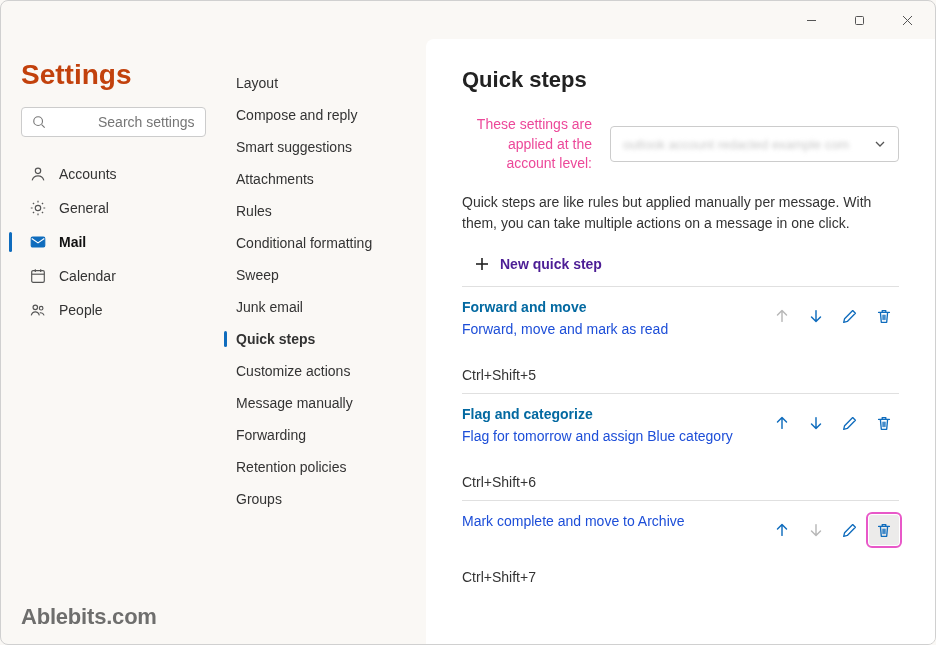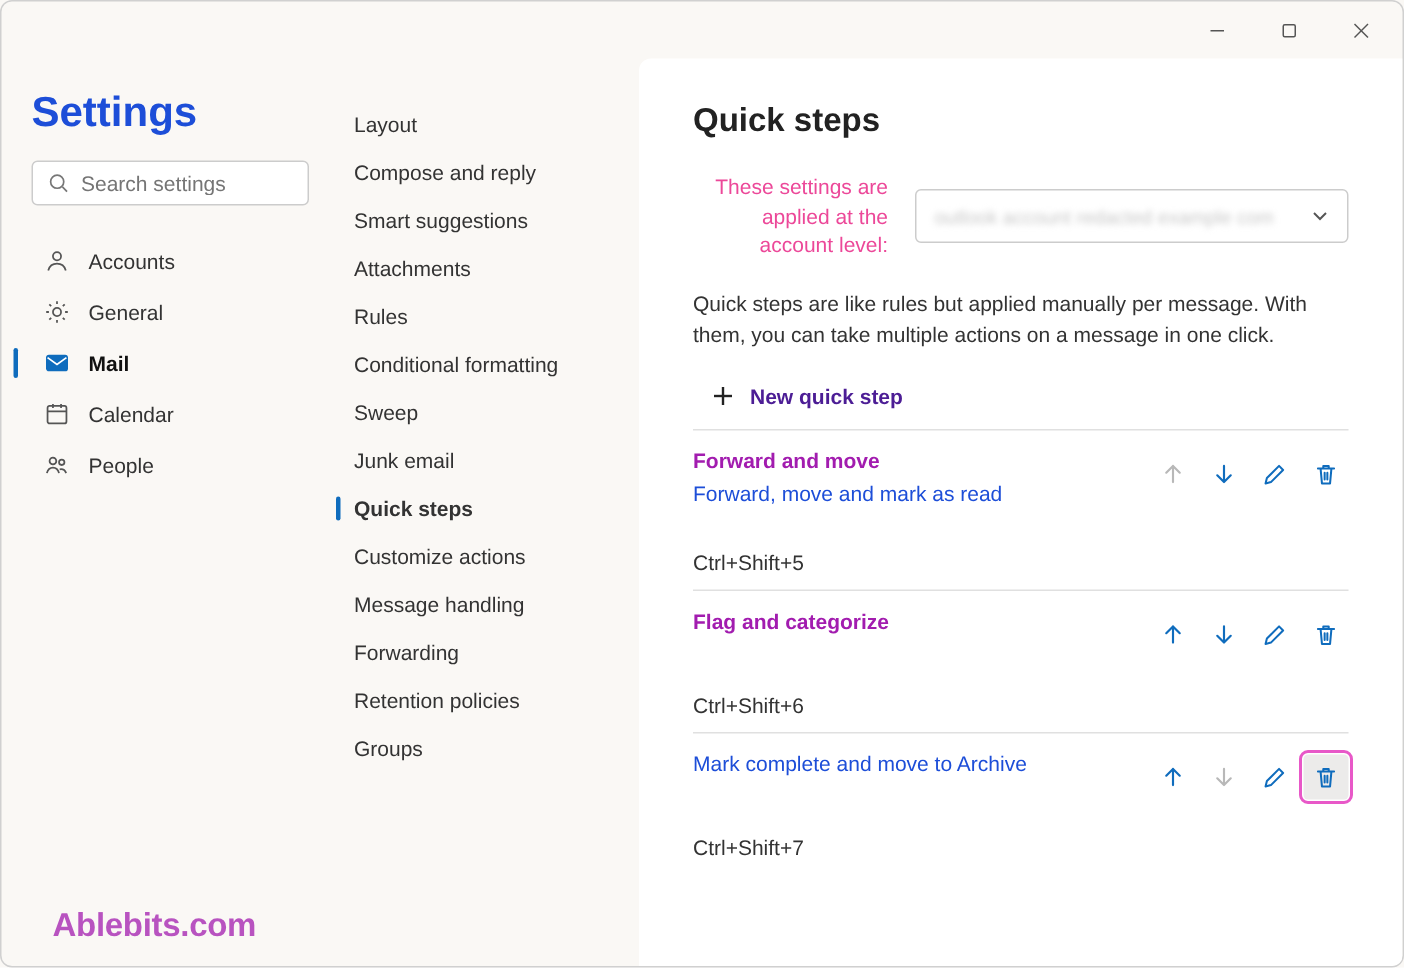--- a/index.html
+++ b/index.html
@@ -54,7 +54,7 @@
     .settings-title {
       font-size: 28px;
       font-weight: 600;
-      color: #1d4ed8;
+      color: #c2410c;
       margin-bottom: 16px;
     }
     .search-box {

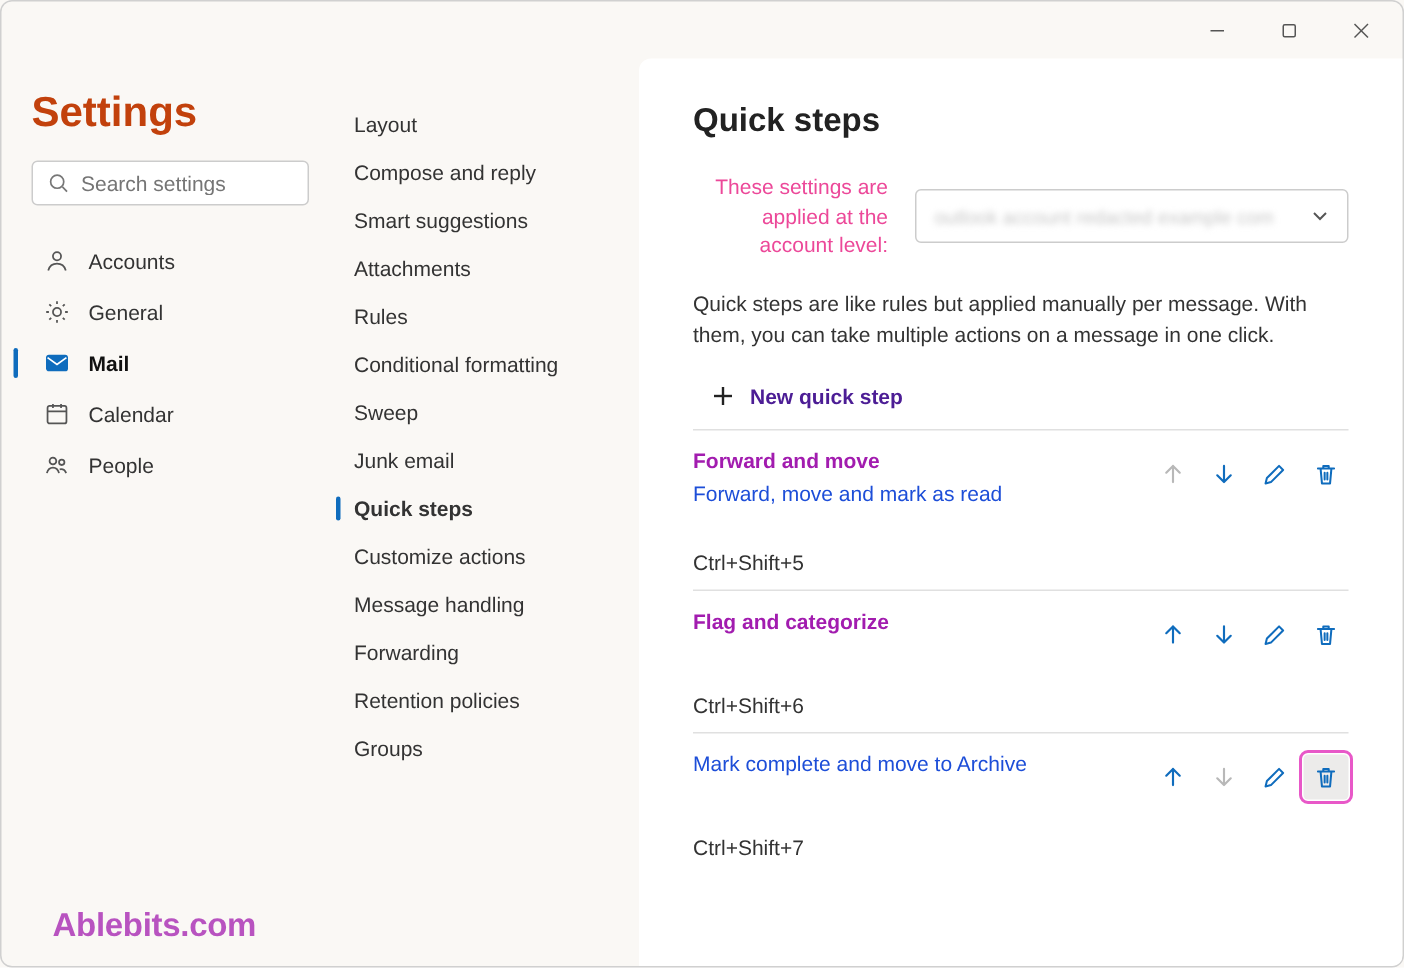--- a/index.html
+++ b/index.html
@@ -74,6 +74,7 @@
       flex: 1;
       background: transparent;
       color: #333;
+      margin-left: 44px;
     }
     .nav-list { list-style: none; }
     .nav-item {

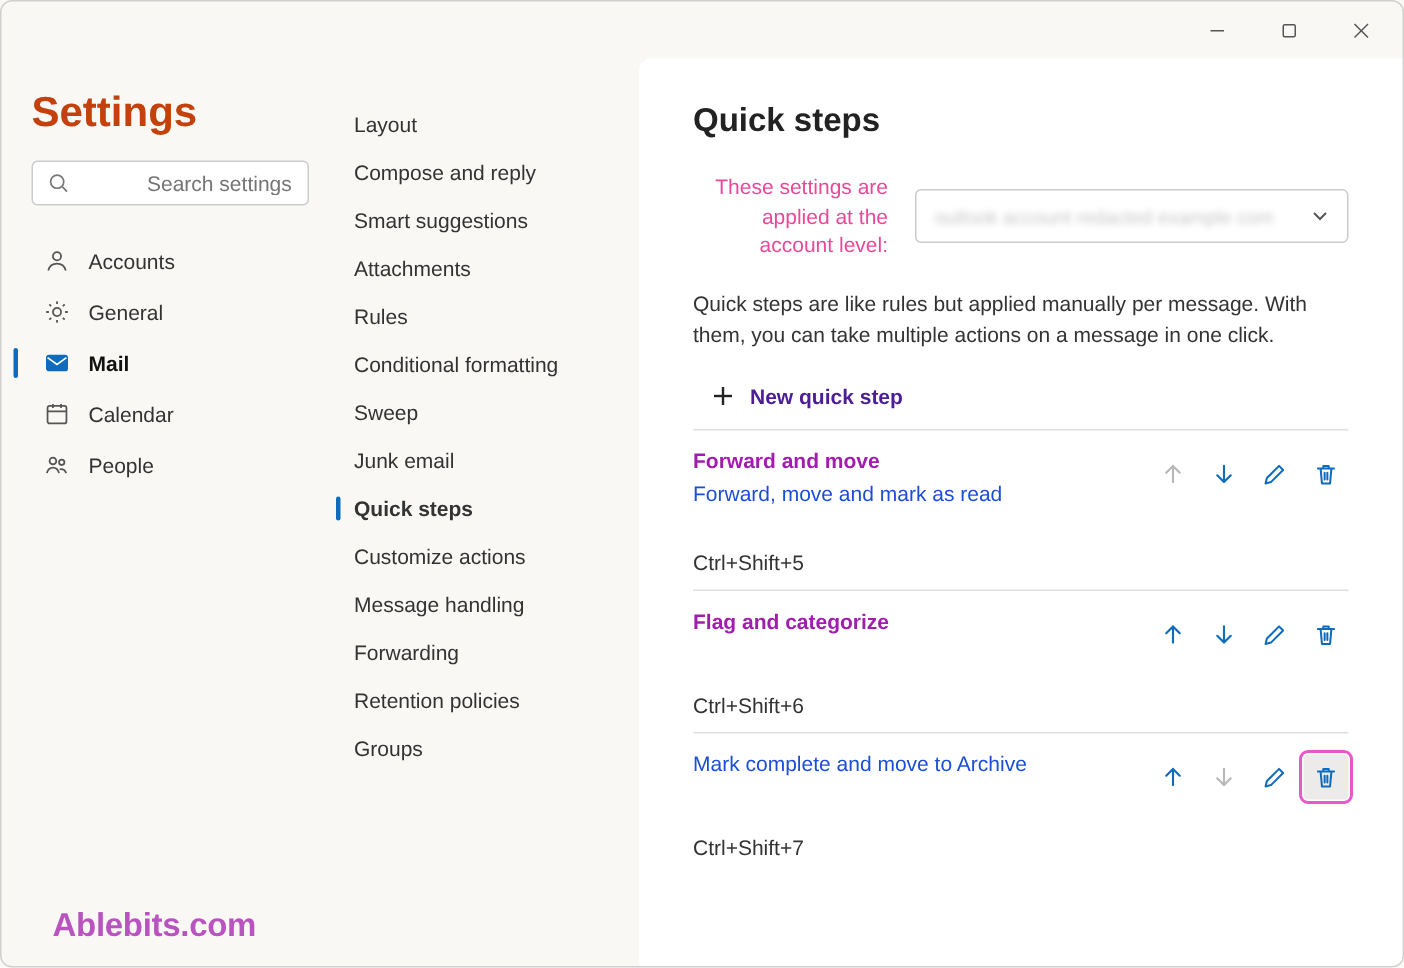--- a/index.html
+++ b/index.html
@@ -199,7 +199,7 @@
     .step-title {
       font-size: 14px;
       font-weight: 600;
-      color: #a21caf;
+      color: #0369a1;
       margin-bottom: 6px;
     }
     .step-desc {

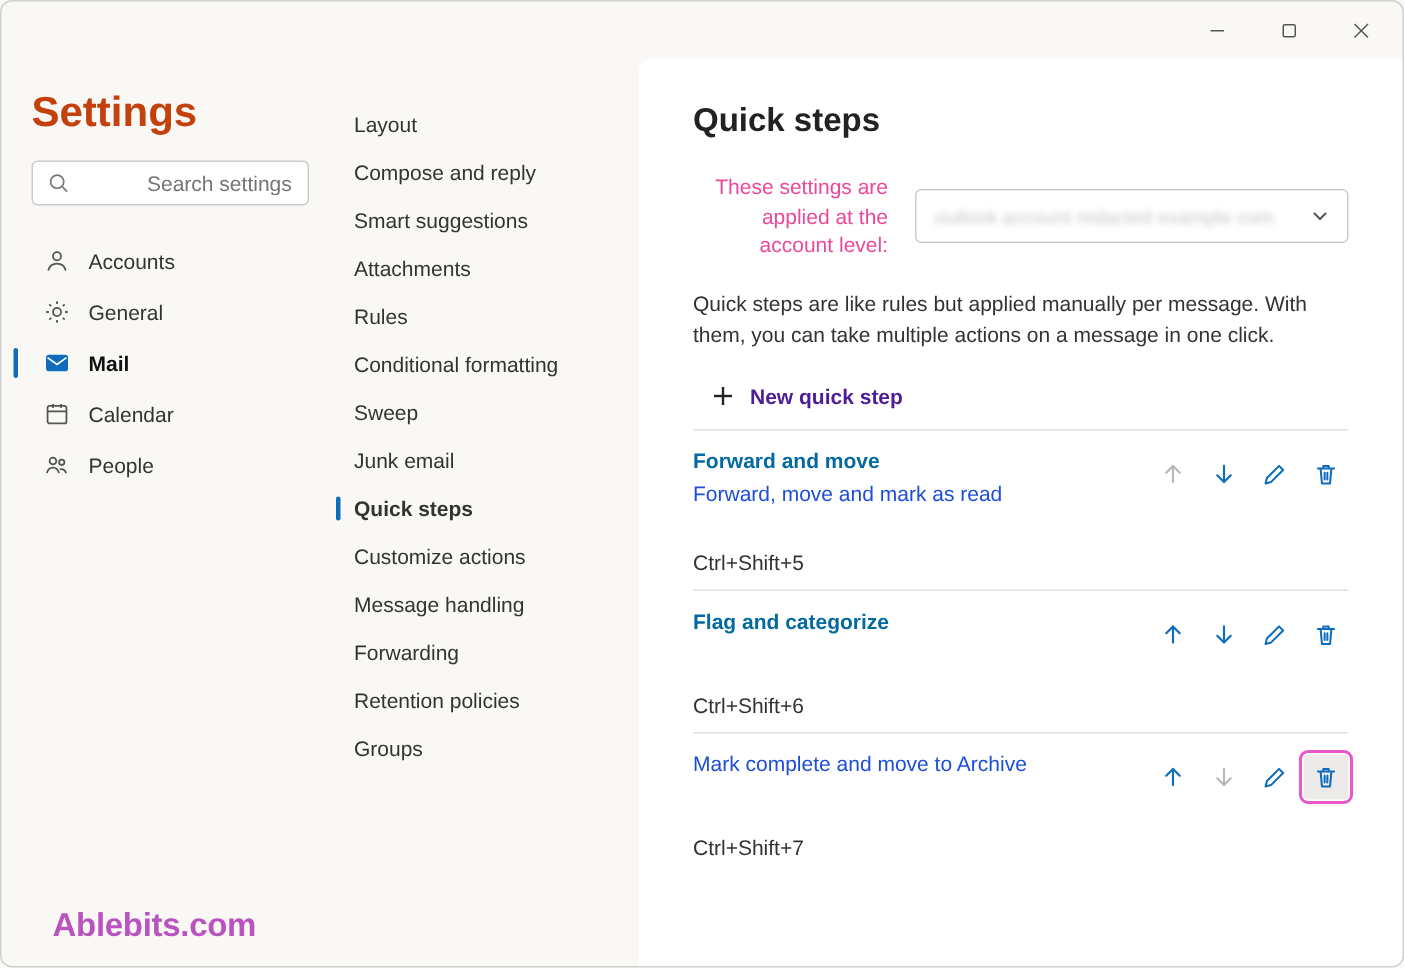--- a/index.html
+++ b/index.html
@@ -344,7 +344,7 @@
         <li class="sub-item">Junk email</li>
         <li class="sub-item active">Quick steps</li>
         <li class="sub-item">Customize actions</li>
-        <li class="sub-item">Message handling</li>
+        <li class="sub-item">Message manually</li>
         <li class="sub-item">Forwarding</li>
         <li class="sub-item">Retention policies</li>
         <li class="sub-item">Groups</li>

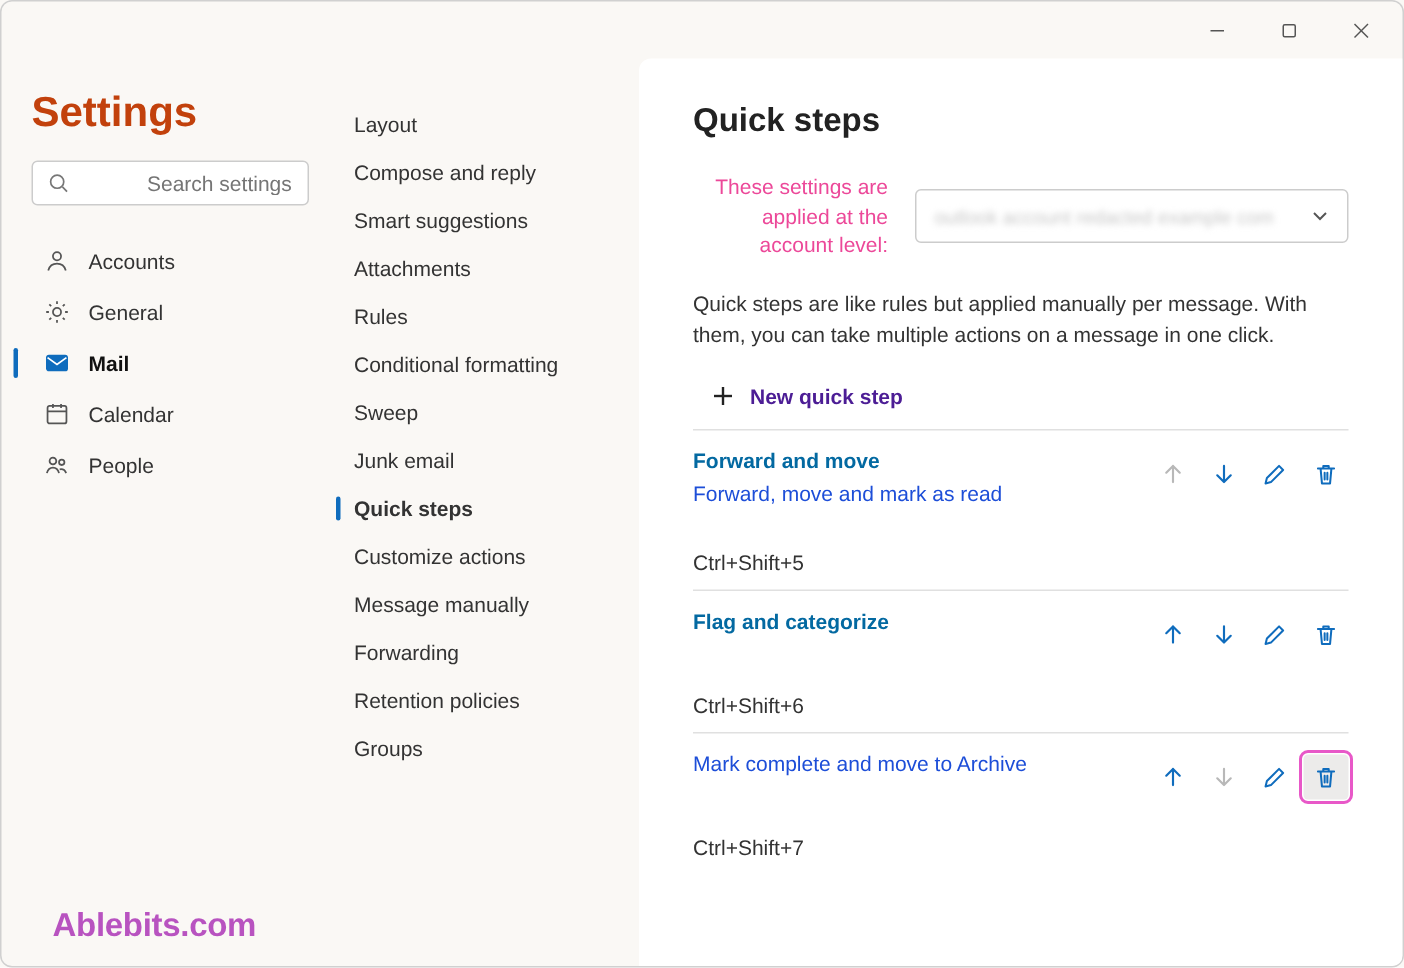--- a/index.html
+++ b/index.html
@@ -414,6 +414,7 @@
           <div class="step-head">
             <div>
               <div class="step-title">Flag and categorize</div>
+              <div class="step-desc">Flag for tomorrow and assign Blue category</div>
             </div>
             <div class="step-actions">
               <div class="icon-btn">

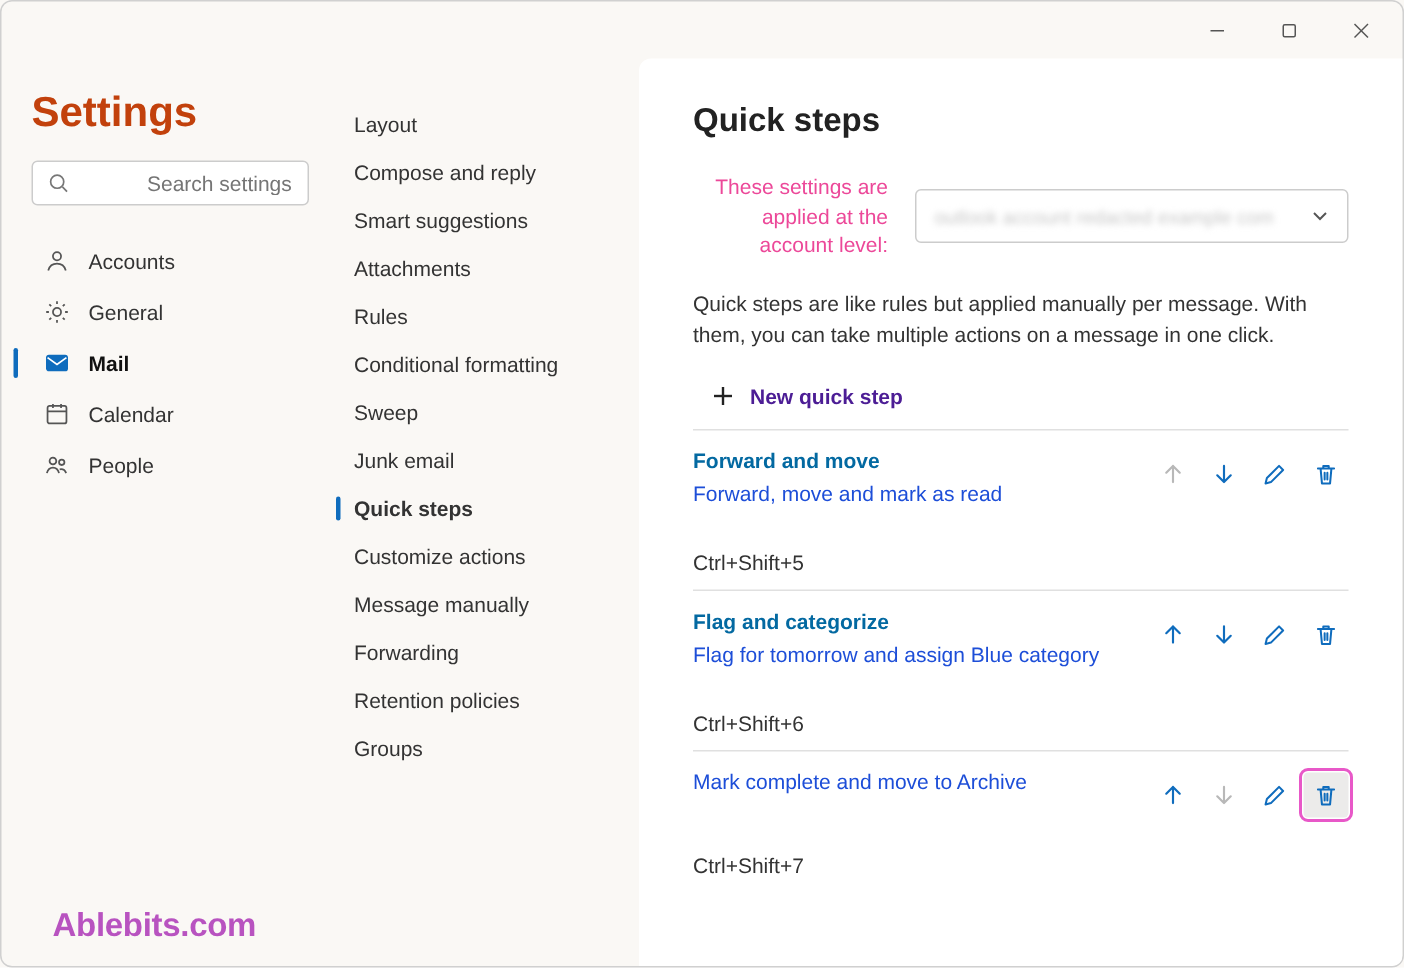--- a/index.html
+++ b/index.html
@@ -235,11 +235,11 @@
     }
     .watermark {
       position: absolute;
-      left: 34px;
+      left: 20px;
       bottom: 14px;
       font-size: 22px;
       font-weight: 600;
-      color: #a21caf;
+      color: #404040;
       opacity: 0.75;
       letter-spacing: -0.2px;
     }

